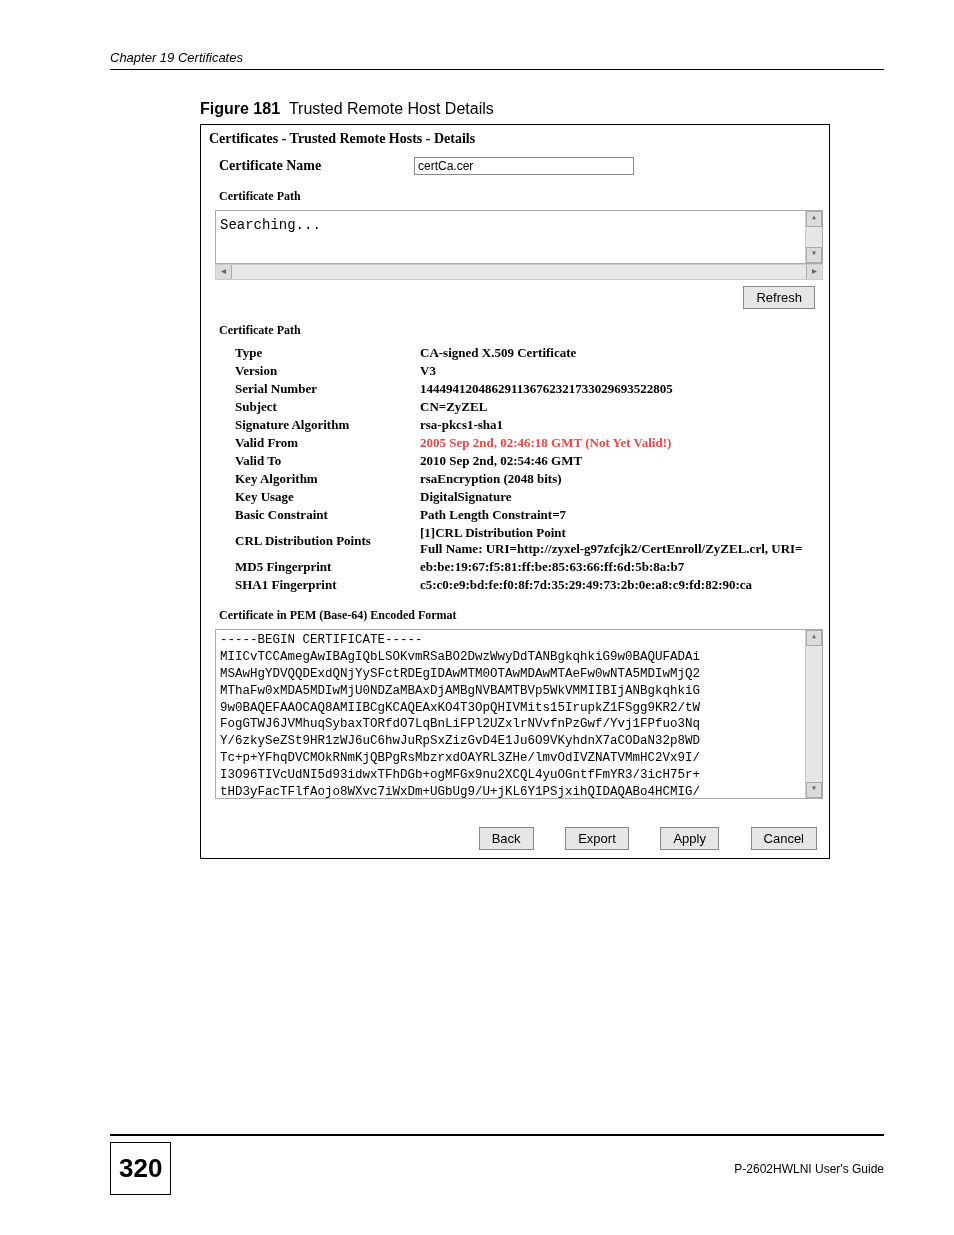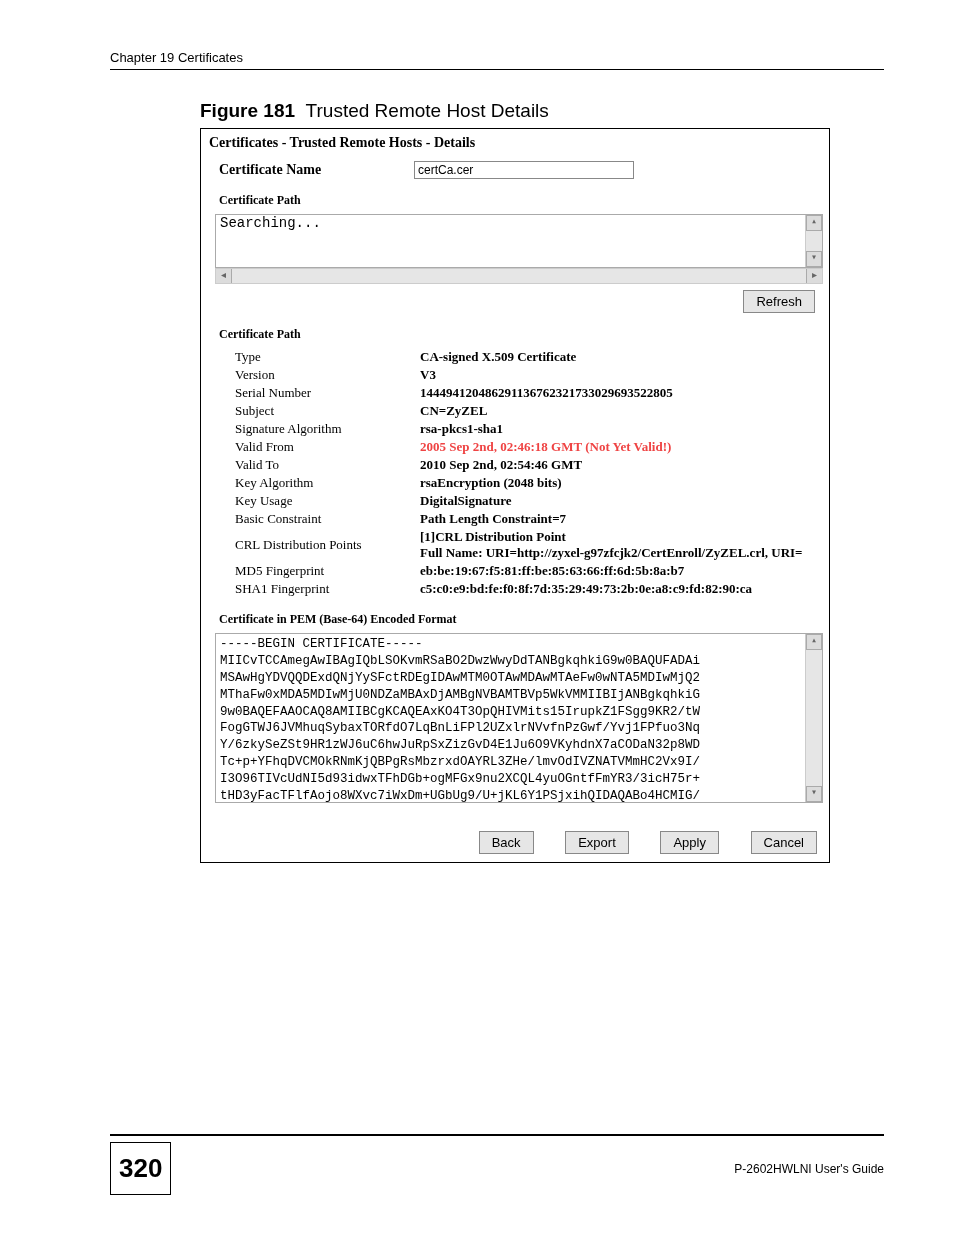--- a/index.html
+++ b/index.html
@@ -20,6 +20,7 @@
   .chapter-header {
     font-size: 13px;
     margin-bottom: 4px;
+    font-style: italic;
   }
   .hr {
     border: none;

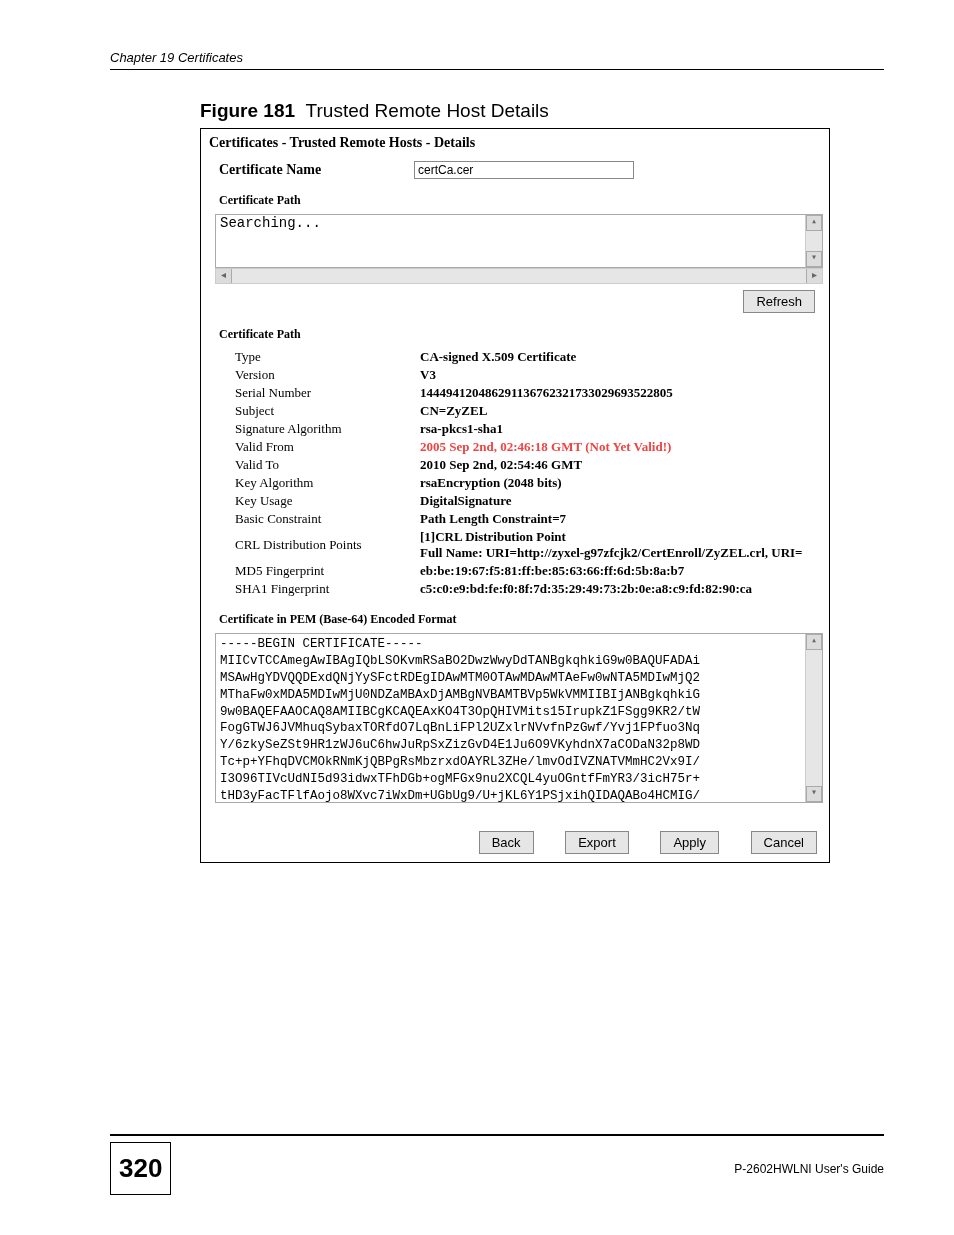--- a/index.html
+++ b/index.html
@@ -30,7 +30,7 @@
   .figure-label {
     margin-left: 90px;
     margin-bottom: 6px;
-    font-size: 19px;
+    font-size: 16px;
   }
   .figure-label b { font-weight: bold; }
   .figure-box {

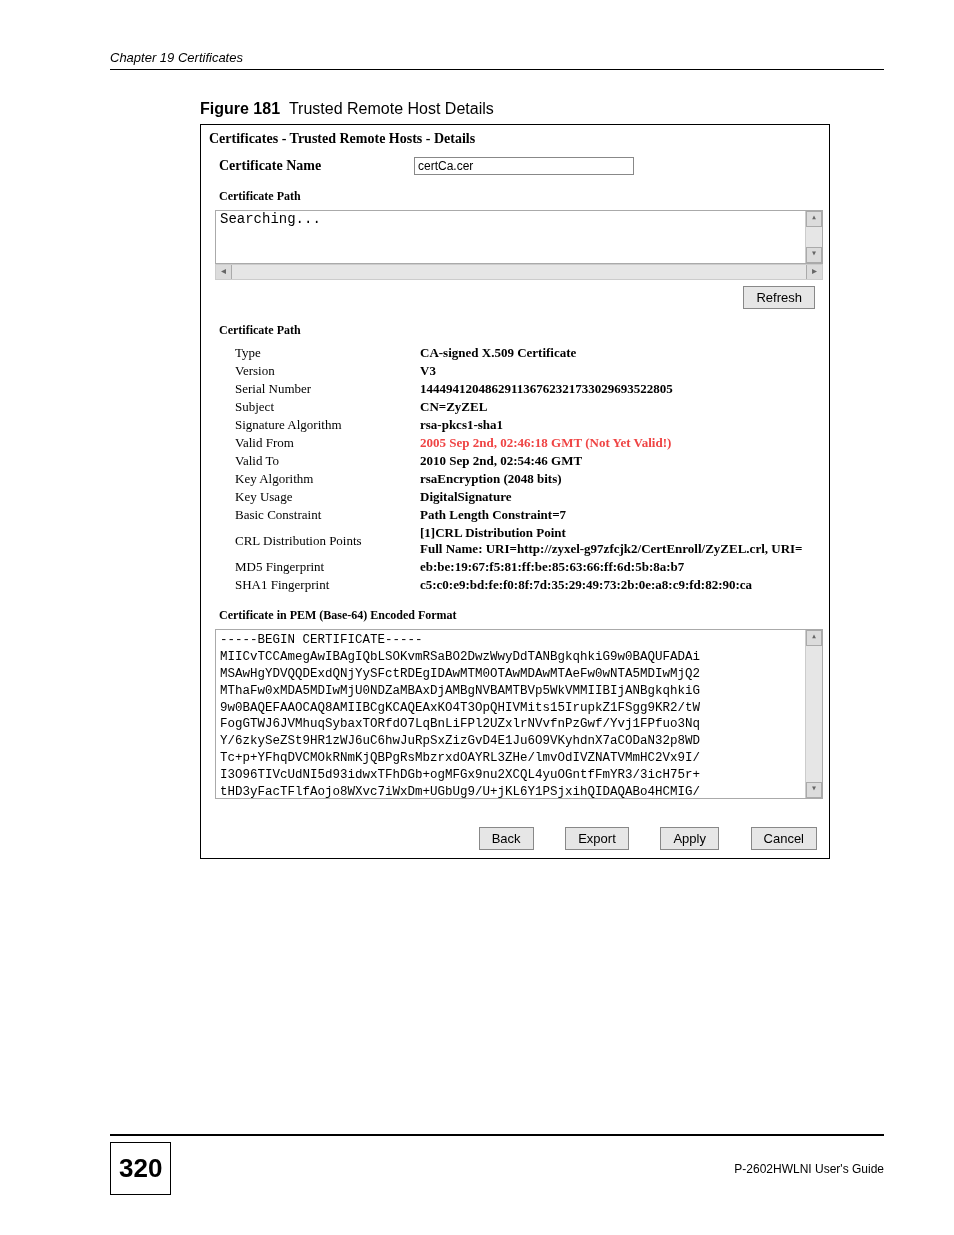--- a/index.html
+++ b/index.html
@@ -86,7 +86,7 @@
     background: #fff;
     font-family: "Courier New", monospace;
     font-size: 14px;
-    padding: 0 4px;
+    padding: 6px 4px;
     box-sizing: border-box;
   }
   .scroll-v {

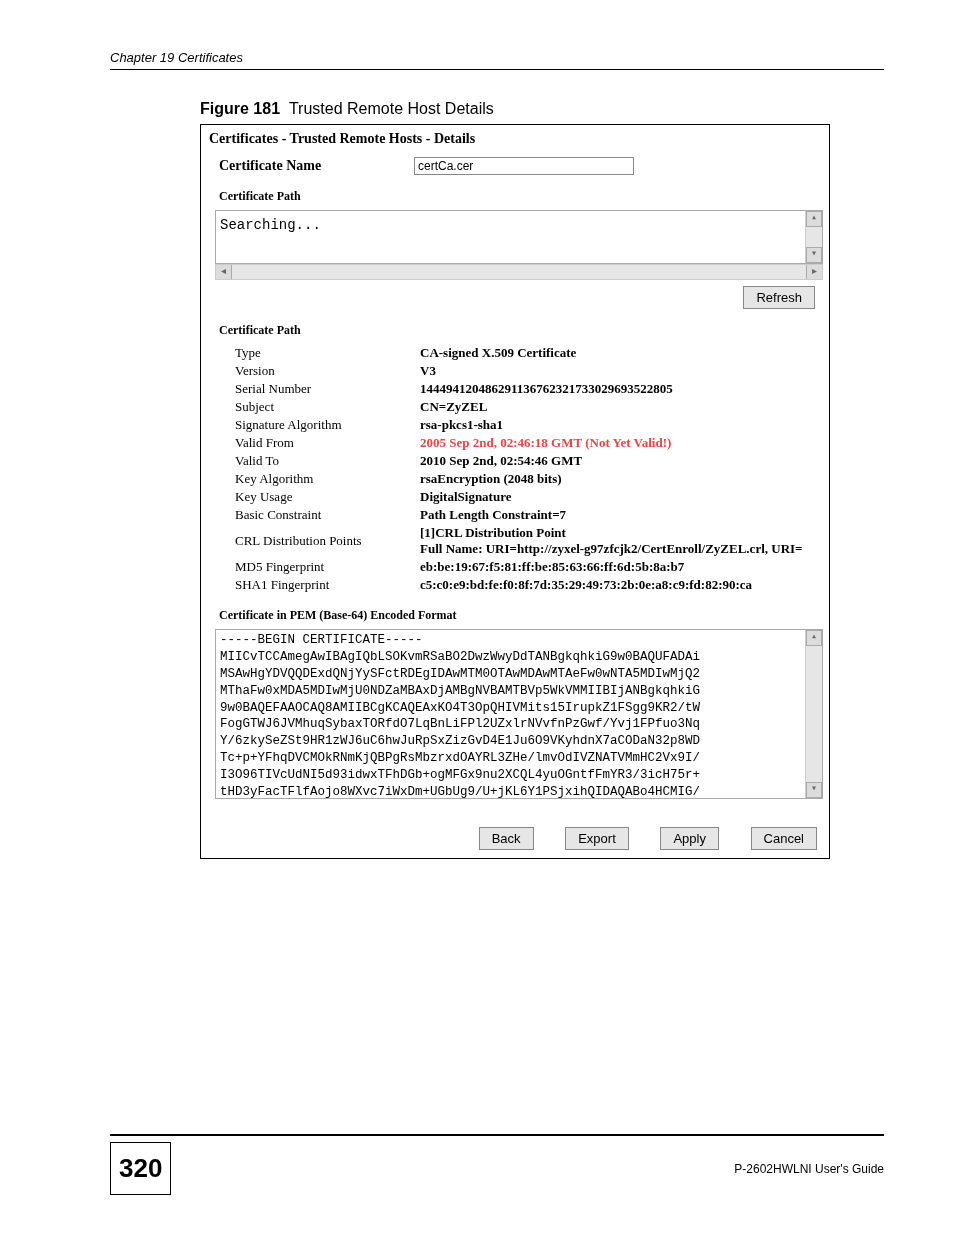--- a/index.html
+++ b/index.html
@@ -141,7 +141,7 @@
     display: flex;
   }
   .dlabel {
-    font-weight: normal;
+    font-weight: bold;
     width: 185px;
     padding: 1px 0;
   }

